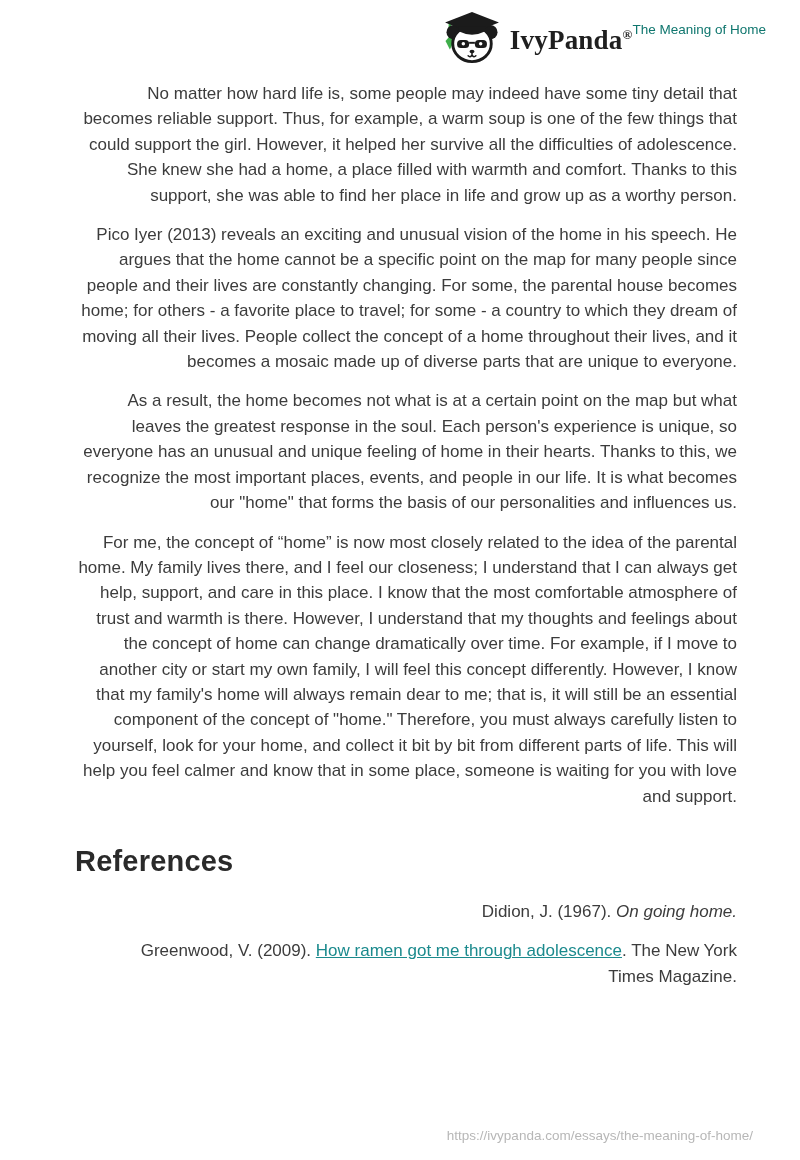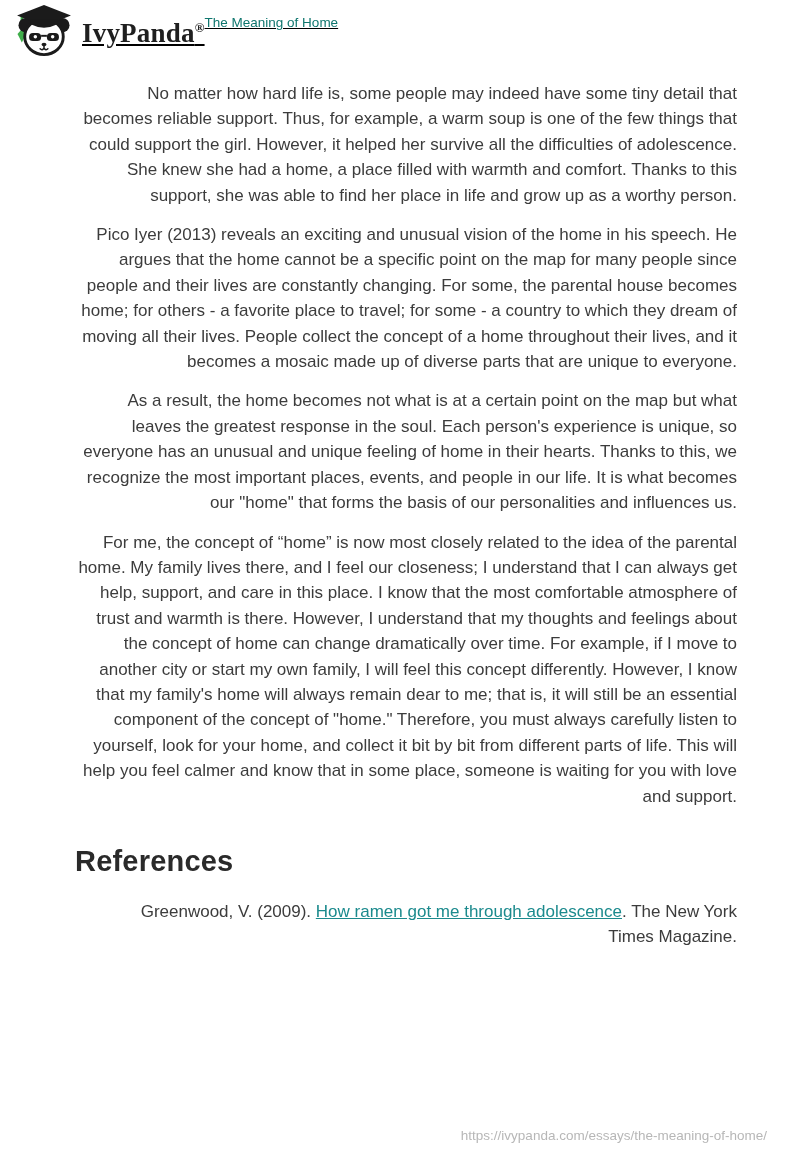--- a/index.html
+++ b/index.html
@@ -15,11 +15,10 @@
   
   .header {
     display: flex;
-    justify-content: flex-start;
+    justify-content: flex-end;
     align-items: flex-start;
-    padding: 5px 34px 0 13px;
+    padding: 12px 34px 0 13px;
     height: 62px;
-    text-decoration: underline;
   }
   .brand {
     display: flex;

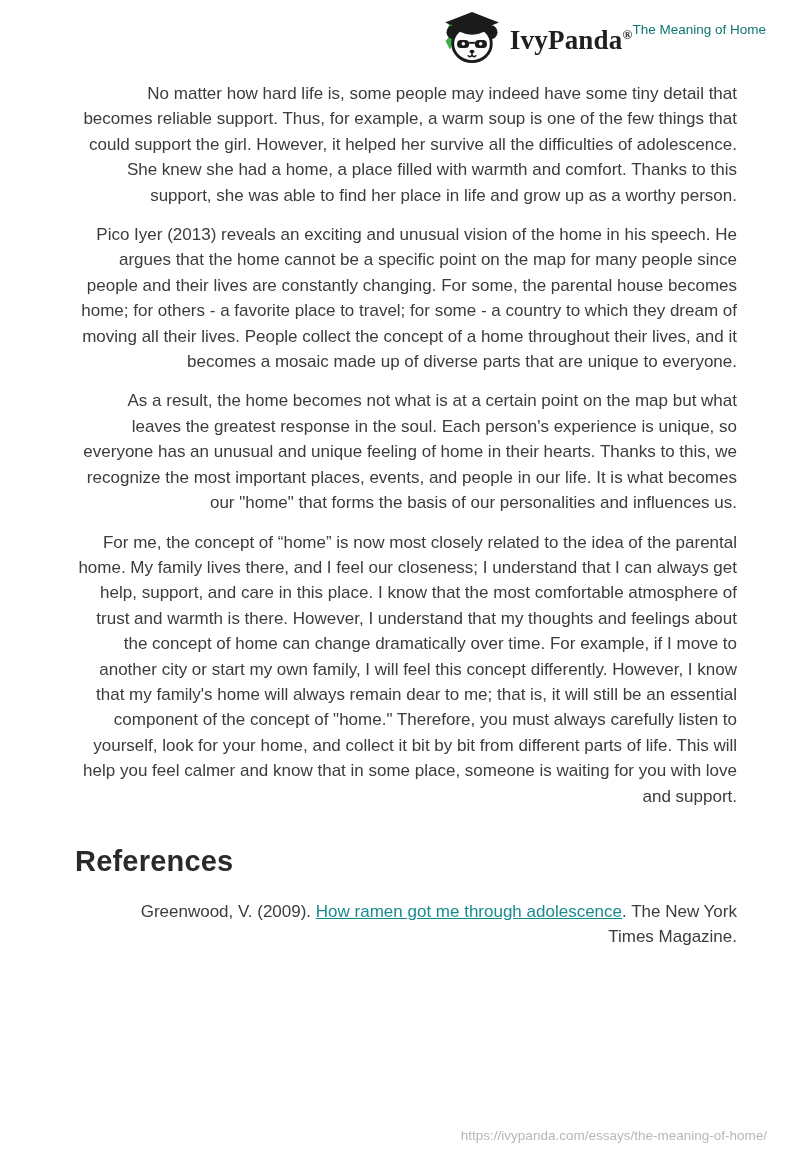--- a/index.html
+++ b/index.html
@@ -121,6 +121,7 @@
 
     <h2 class="references-heading">References</h2>
 
+    <p class="body-par"><span>Didion, J. (1967). </span><span class="work-title">On going home.</span><span></span></p>
 
     <p class="body-par"><span>Greenwood, V. (2009). </span><a class="ref-link">How ramen got me through adolescence</a><span>. The New York Times Magazine.</span></p>
 

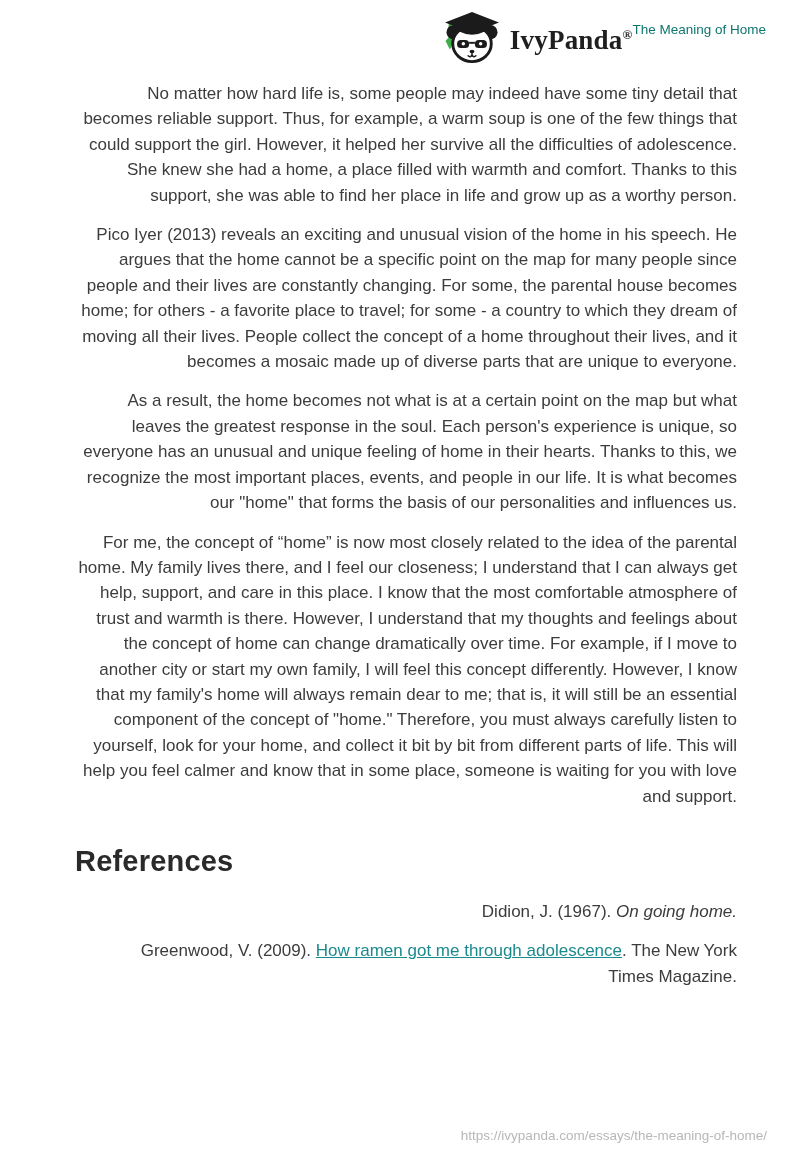--- a/index.html
+++ b/index.html
@@ -71,7 +71,7 @@
   
   .footer {
     position: absolute;
-    right: 33px;
+    right: 47px;
     bottom: 17px;
     font-size: 13.5px;
     color: #b7b7b7;

